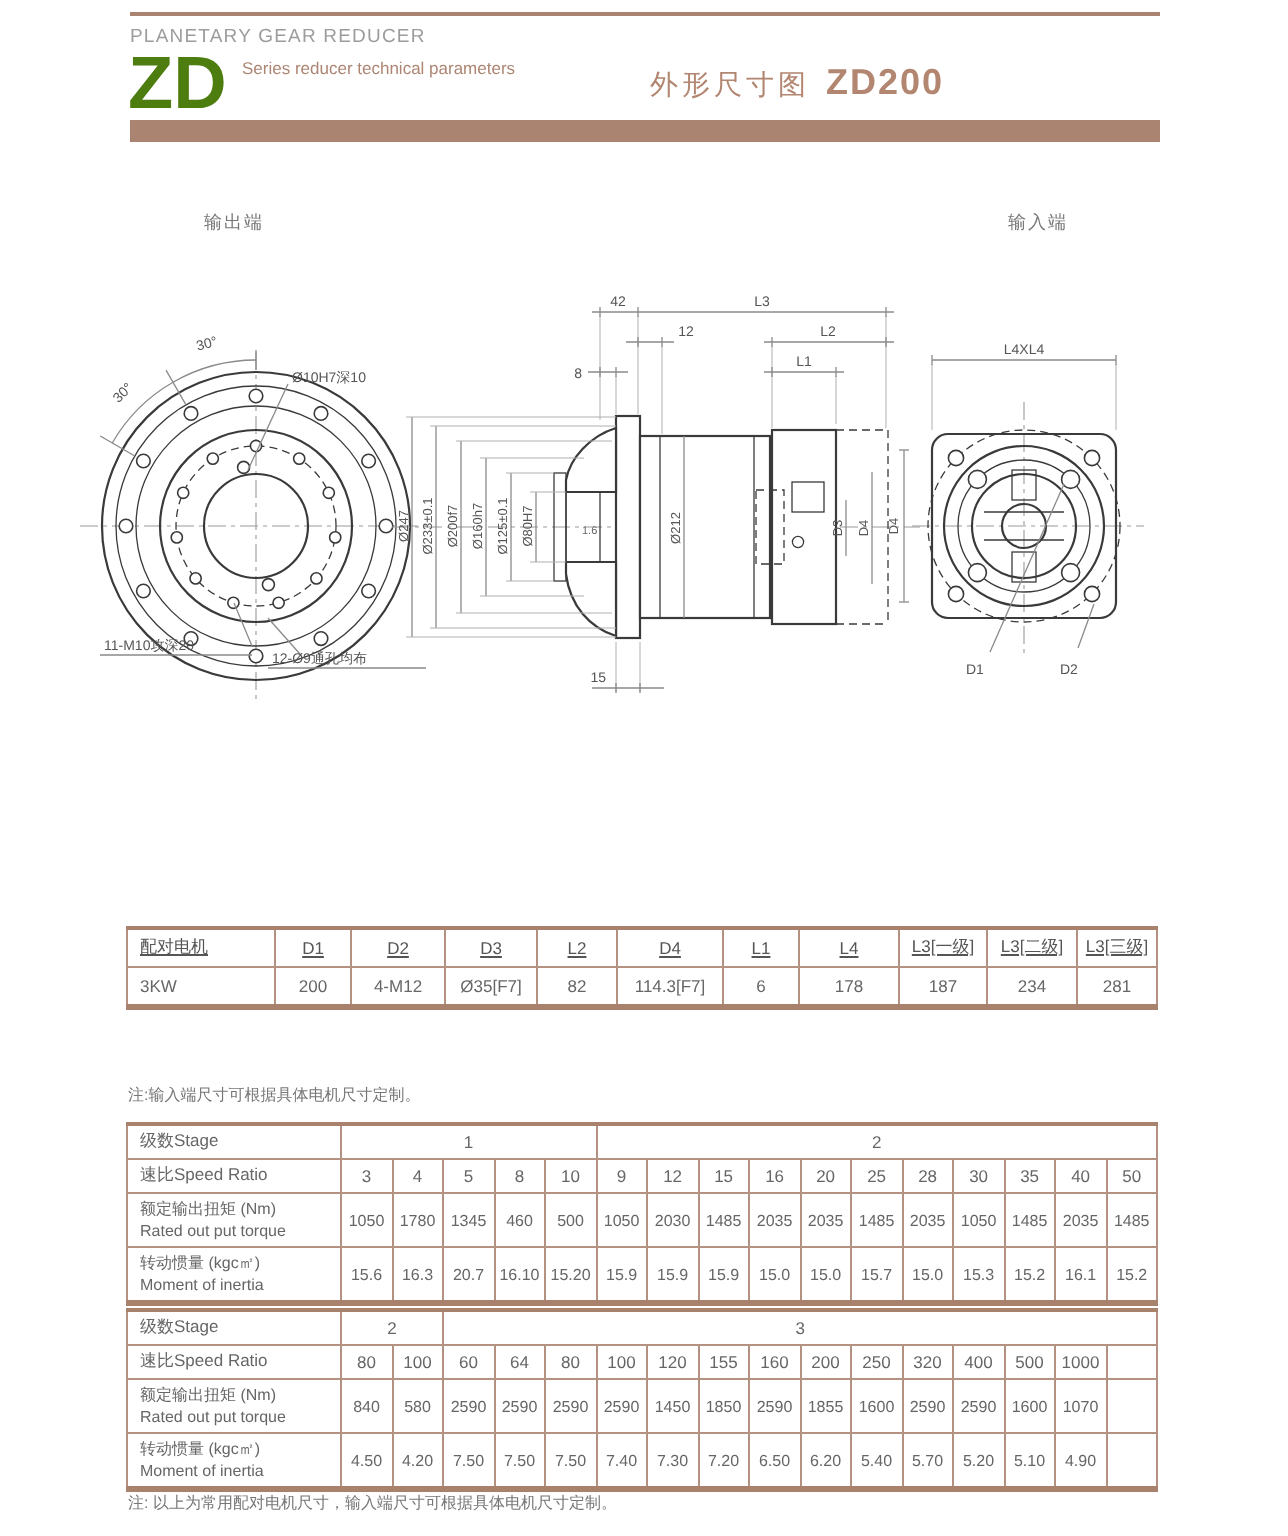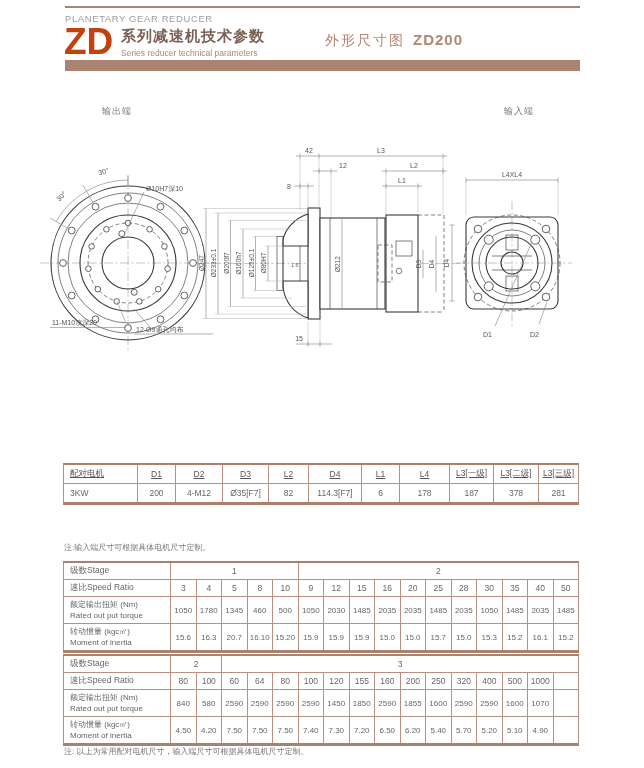--- a/index.html
+++ b/index.html
@@ -12,7 +12,7 @@
   
   .top-rule{left:65px;top:6px;width:515px;height:2px;background:#aa8471;}
   .eyebrow{left:65px;top:13px;font-size:9.5px;letter-spacing:.6px;color:#9c9c9c;}
-  .logo{left:64px;top:23px;font-size:37px;font-weight:bold;color:#c2410c;line-height:1;text-align:right;}
+  .logo{left:64px;top:23px;font-size:37px;font-weight:bold;color:#4d7c0f;line-height:1;text-align:right;}
   .title-block{left:121px;top:27px;}
   .title-cn{font-size:15px;font-weight:bold;color:#7b6053;letter-spacing:1px;}
   .title-en{font-size:8.5px;color:#ad8673;margin-top:2px;}

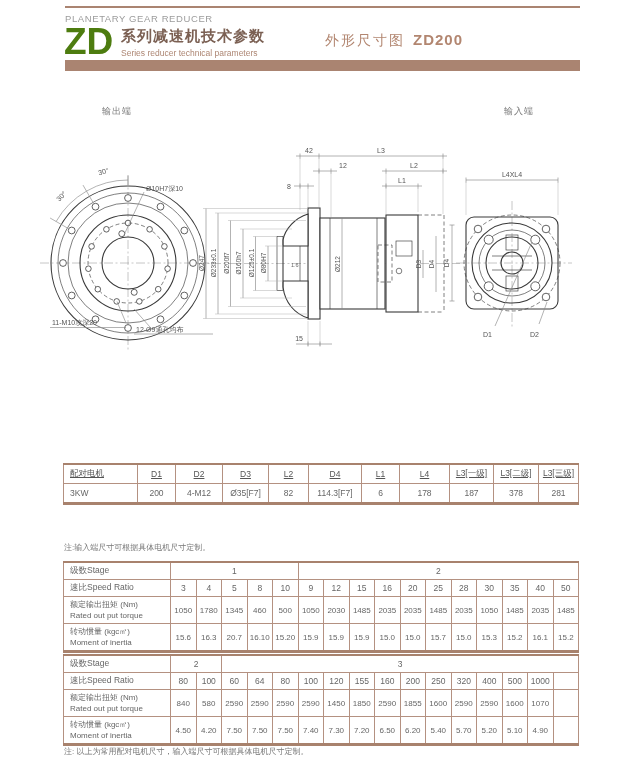--- a/index.html
+++ b/index.html
@@ -59,7 +59,6 @@
 <div class="abs eyebrow">PLANETARY GEAR REDUCER</div>
 <div class="abs logo">ZD</div>
 <div class="abs title-block">
-  <div class="title-cn">系列减速机技术参数</div>
   <div class="title-en">Series reducer technical parameters</div>
 </div>
 <div class="abs section-title">

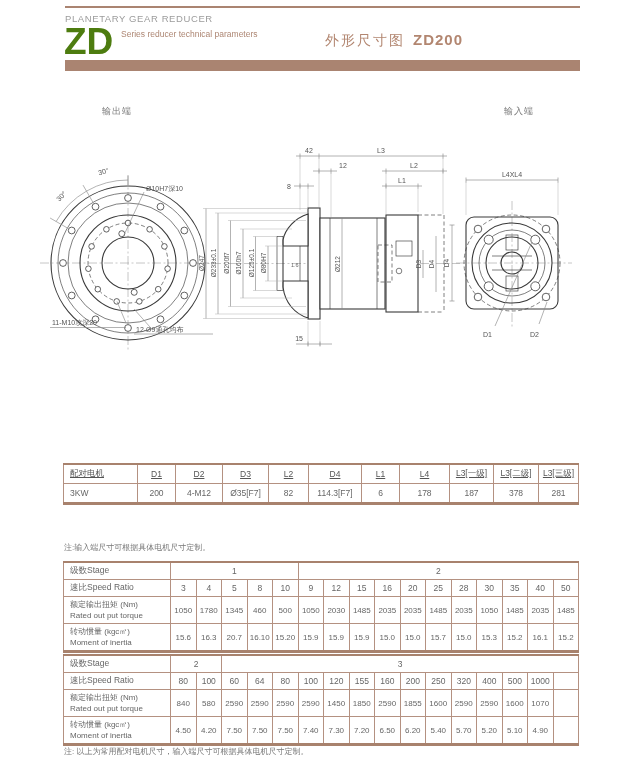--- a/index.html
+++ b/index.html
@@ -18,7 +18,7 @@
   .title-en{font-size:8.5px;color:#ad8673;margin-top:2px;}
   .section-title{left:325px;top:31px;color:#b28670;}
   .section-label{font-size:14px;letter-spacing:2px;}
-  .section-model{font-size:15px;font-weight:bold;margin-left:8px;letter-spacing:1px;}
+  .section-model{font-size:18px;font-weight:bold;margin-left:8px;letter-spacing:1px;}
   .thick-bar{left:65px;top:60px;width:515px;height:11px;background:#aa8471;}
   
   .drawing{left:0;top:98px;}

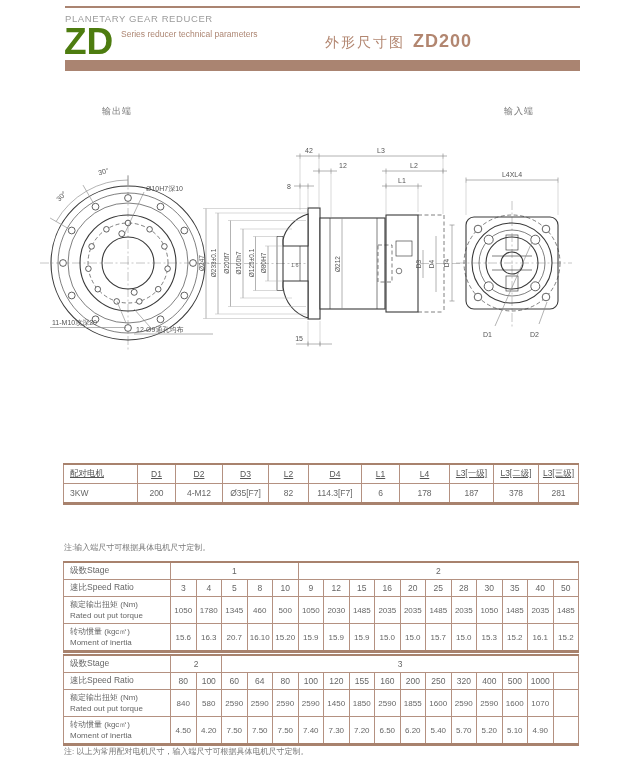--- a/index.html
+++ b/index.html
@@ -314,7 +314,7 @@
           <td>6</td>
           <td>178</td>
           <td>187</td>
-          <td>378</td>
+          <td>234</td>
           <td>281</td>
         </tr>
       </tbody>

